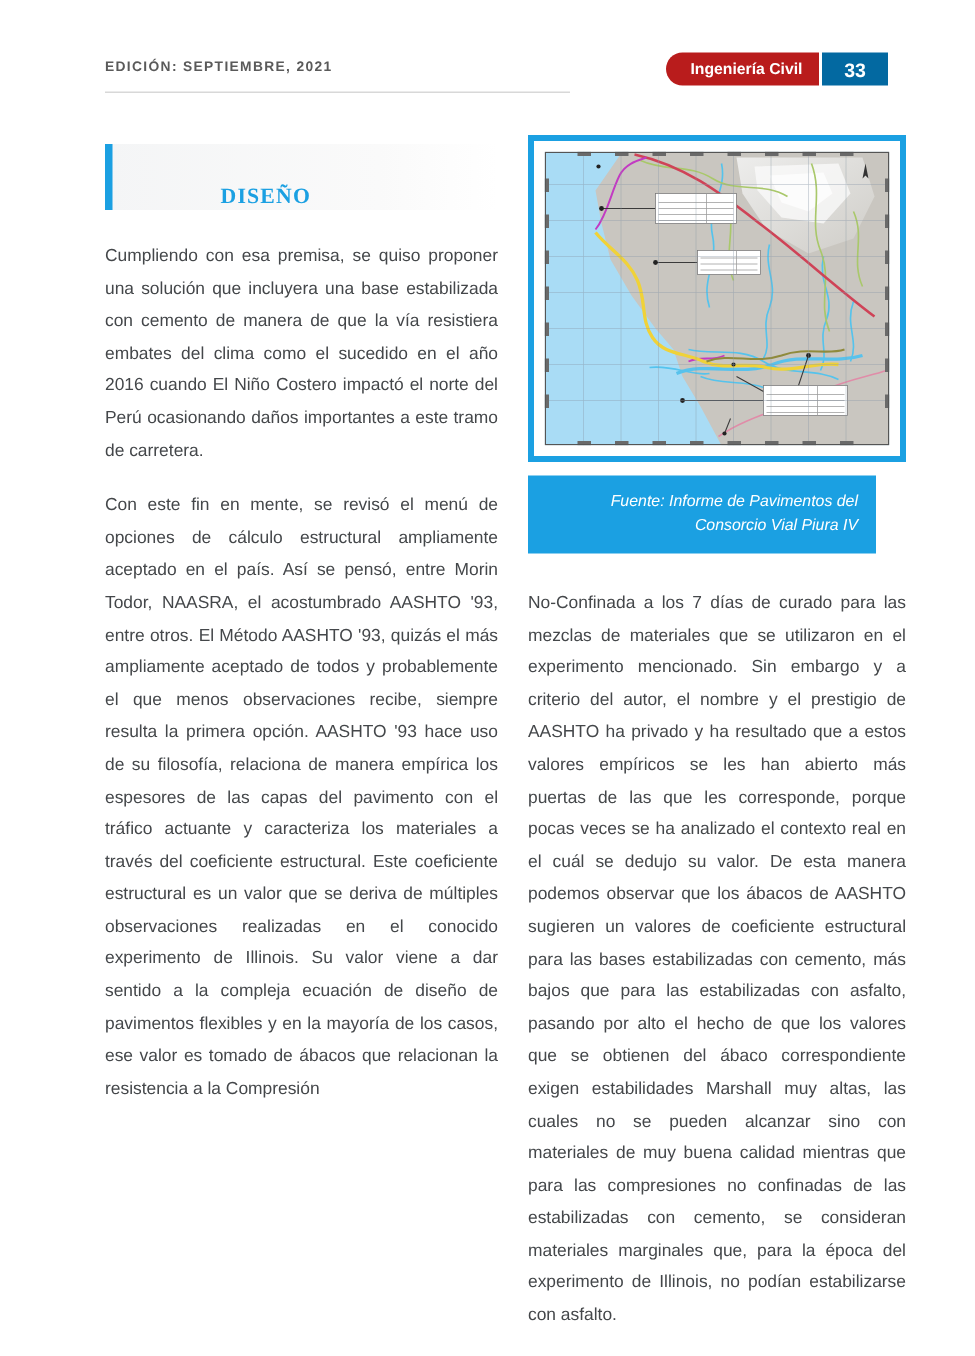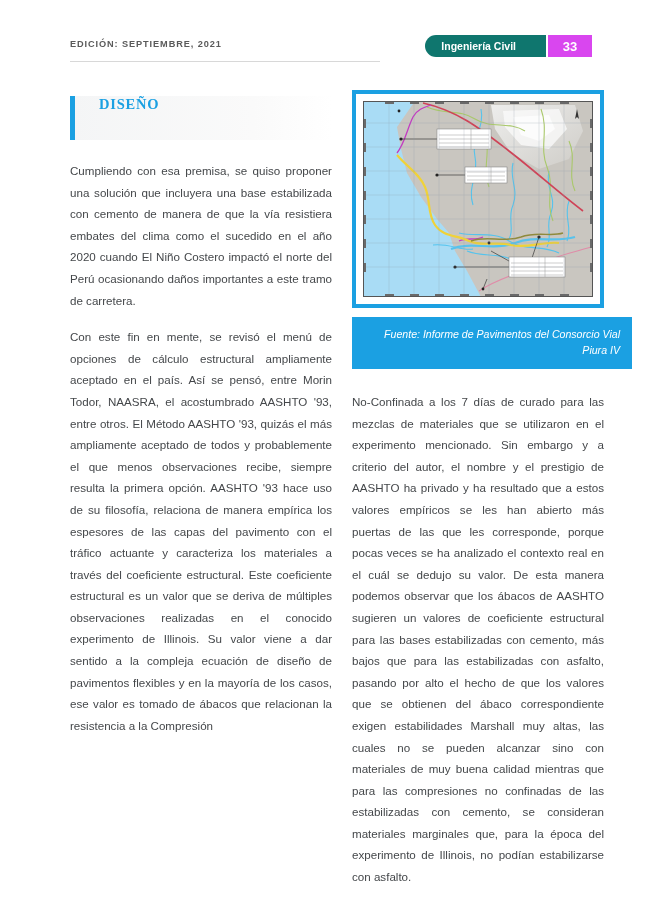--- a/index.html
+++ b/index.html
@@ -46,8 +46,8 @@
     right: 52px;
     top: 35px;
     height: 22px;
-    padding: 0 30px 0 16px;
-    background: #0f766e;
+    padding: 0 11px 0 16px;
+    background: #b91c1c;
     border-top-left-radius: 11px;
     border-bottom-left-radius: 11px;
     display: flex;

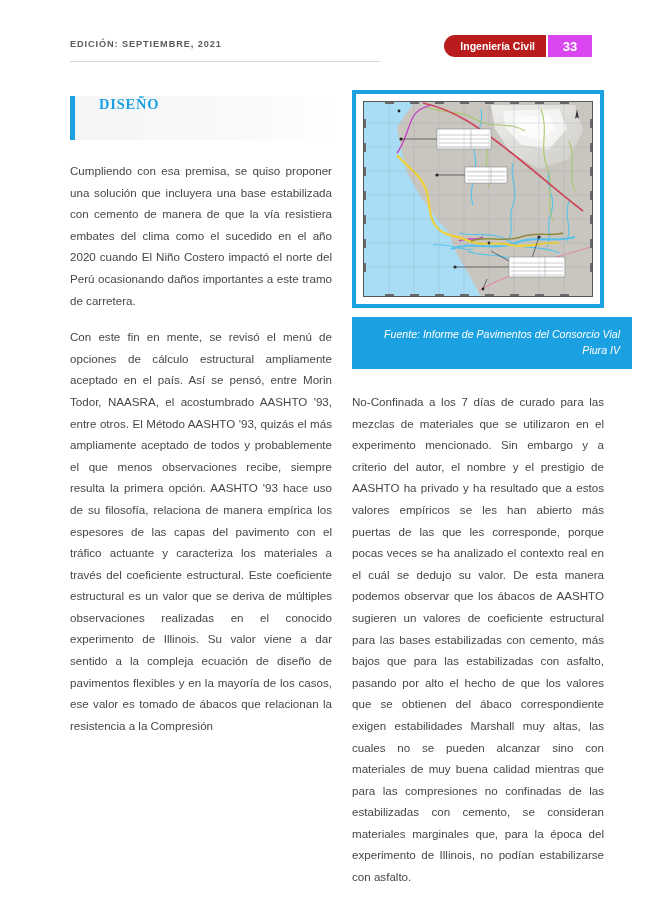--- a/index.html
+++ b/index.html
@@ -67,7 +67,7 @@
     top: 35px;
     width: 44px;
     height: 22px;
-    background: #d946ef;
+    background: #0369a1;
     display: flex;
     align-items: center;
     justify-content: center;

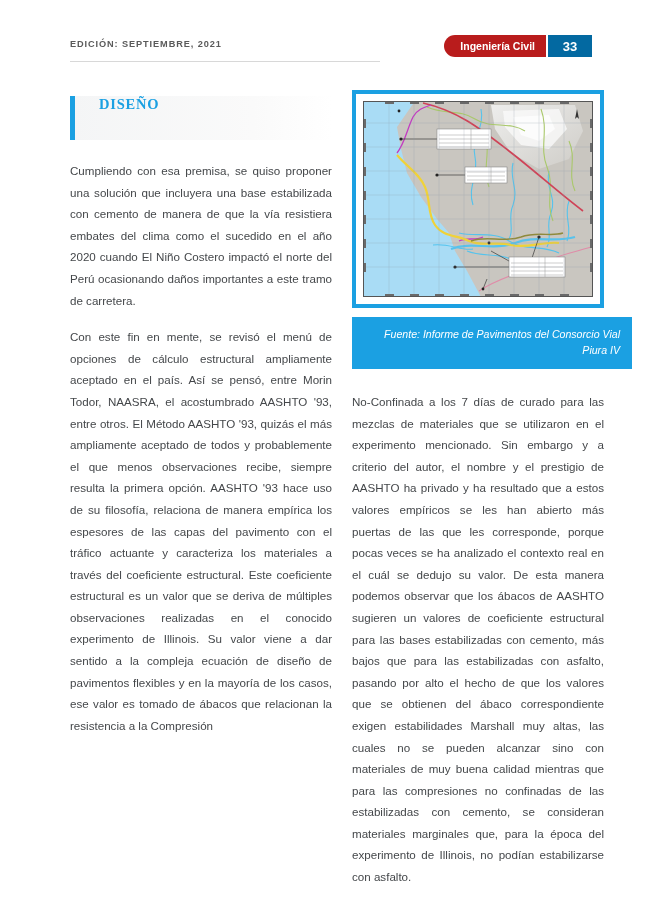--- a/index.html
+++ b/index.html
@@ -90,8 +90,9 @@
     height: 44px;
     background: linear-gradient(to right, #f4f5f6 0%, #fafafa 70%, #ffffff 100%);
     display: flex;
-    align-items: flex-start;
+    align-items: flex-end;
     margin-bottom: 20px;
+    padding-left: 48px;
   }
   .design-heading .accent-bar {
     position: absolute;

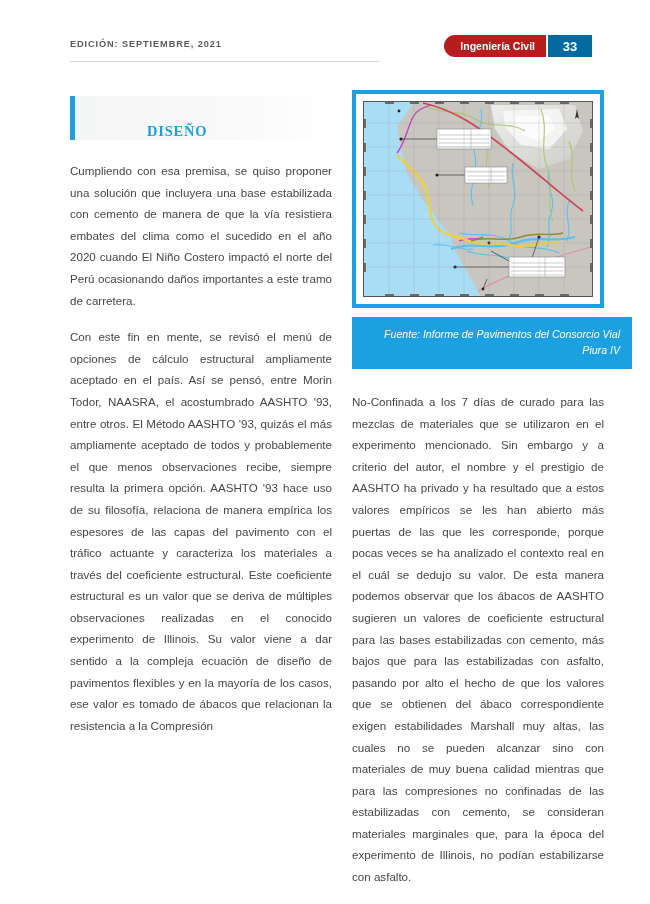--- a/index.html
+++ b/index.html
@@ -183,7 +183,7 @@
     <div class="title-text">DISEÑO</div>
   </div>
 
-  <p class="body-par">Cumpliendo con esa premisa, se quiso proponer una solución que incluyera una base estabilizada con cemento de manera de que la vía resistiera embates del clima como el sucedido en el año 2020 cuando El Niño Costero impactó el norte del Perú ocasionando daños importantes a este tramo de carretera.</p>
+  <p class="body-par">Cumpliendo con esa premisa, se quiso proponer una solución que incluyera una base estabilizada con cemento de manera de que la vía resistiera embates del clima como el sucedido en el año 2016 cuando El Niño Costero impactó el norte del Perú ocasionando daños importantes a este tramo de carretera.</p>
   <p class="body-par">Con este fin en mente, se revisó el menú de opciones de cálculo estructural ampliamente aceptado en el país. Así se pensó, entre Morin Todor, NAASRA, el acostumbrado AASHTO '93, entre otros. El Método AASHTO '93, quizás el más ampliamente aceptado de todos y probablemente el que menos observaciones recibe, siempre resulta la primera opción. AASHTO '93 hace uso de su filosofía, relaciona de manera empírica los espesores de las capas del pavimento con el tráfico actuante y caracteriza los materiales a través del coeficiente estructural. Este coeficiente estructural es un valor que se deriva de múltiples observaciones realizadas en el conocido experimento de Illinois. Su valor viene a dar sentido a la compleja ecuación de diseño de pavimentos flexibles y en la mayoría de los casos, ese valor es tomado de ábacos que relacionan la resistencia a la Compresión</p>
 </div>
 

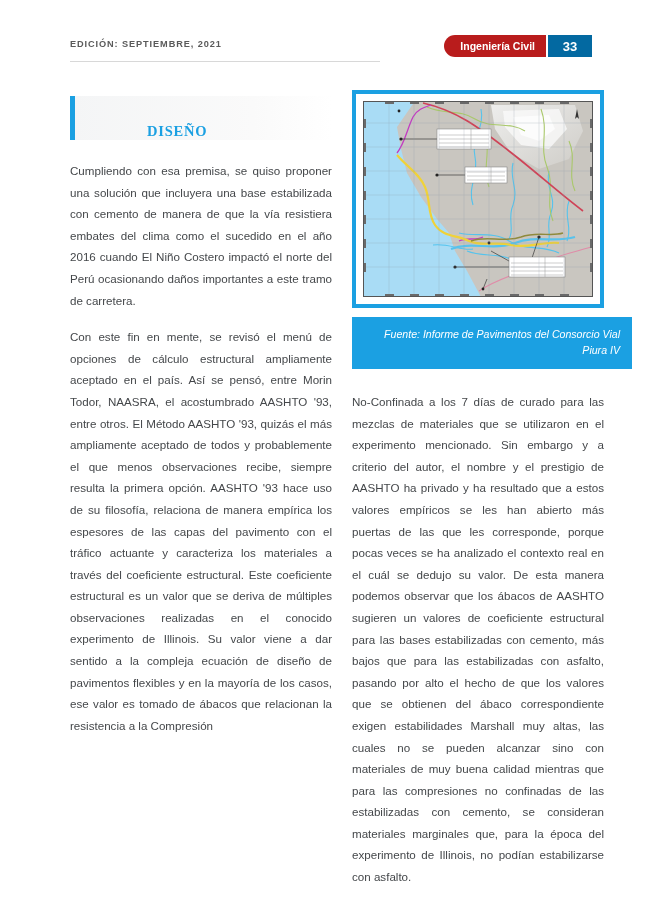--- a/index.html
+++ b/index.html
@@ -148,7 +148,7 @@
   }
   .figure-caption {
     box-sizing: border-box;
-    width: 280px;
+    width: 232px;
     background: #1ba0e2;
     color: #ffffff;
     font-style: italic;

